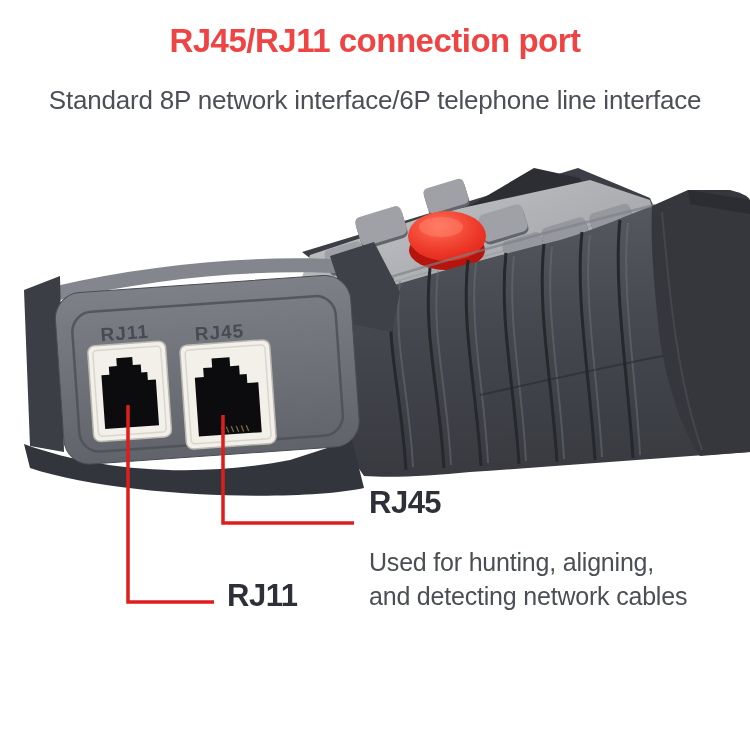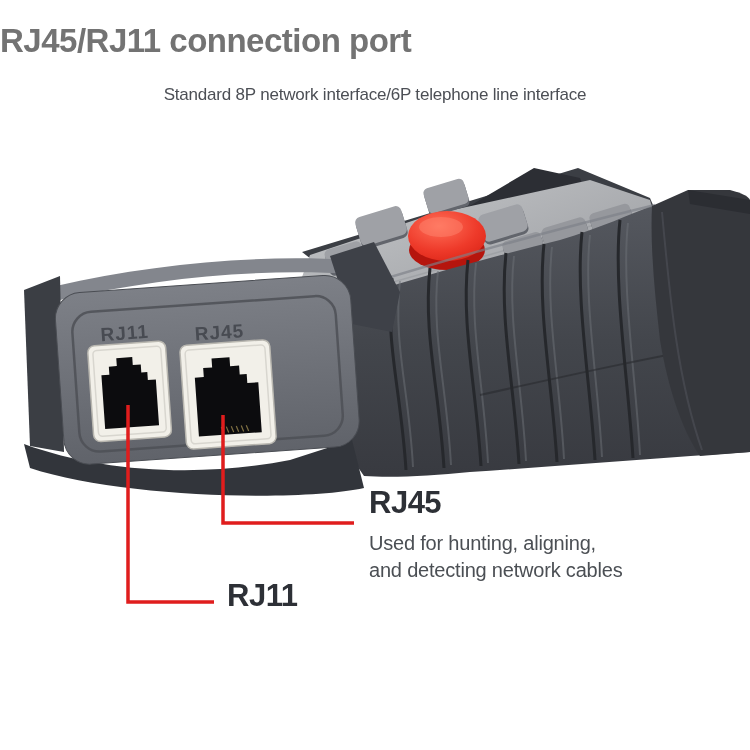--- a/index.html
+++ b/index.html
@@ -8,8 +8,8 @@
     font-family:"Liberation Sans", sans-serif;
   }
   .page-title{
-    position:absolute;top:22px;left:0;right:0;margin:0;text-align:left;
-    font-size:33px;font-weight:bold;color:#737373;letter-spacing:-0.5px;
+    position:absolute;top:22px;left:0;right:0;margin:0;text-align:center;
+    font-size:33px;font-weight:bold;color:#ef4444;letter-spacing:-0.5px;
   }
   .page-subtitle{
     position:absolute;top:85px;left:0;right:0;margin:0;text-align:center;

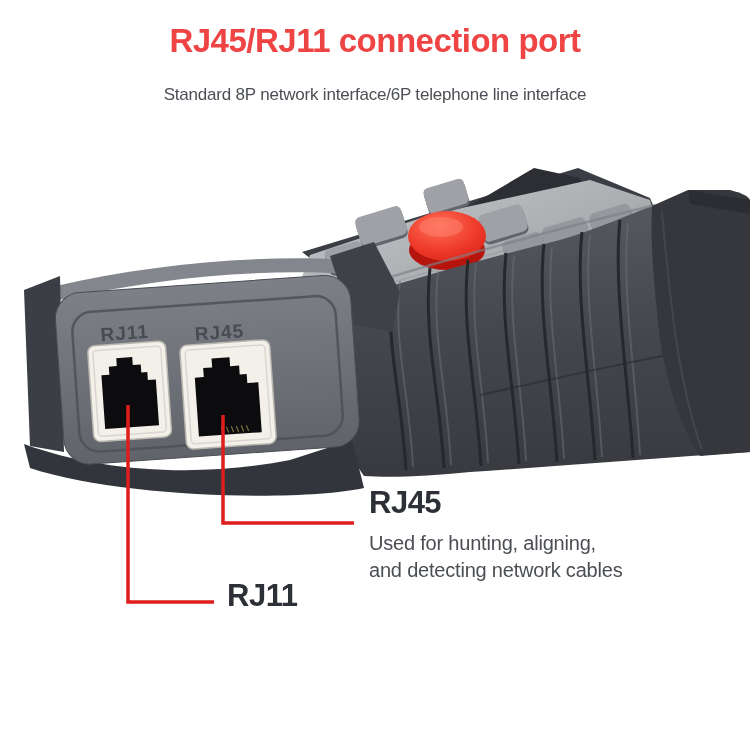--- a/index.html
+++ b/index.html
@@ -13,7 +13,7 @@
   }
   .page-subtitle{
     position:absolute;top:85px;left:0;right:0;margin:0;text-align:center;
-    font-size:17px;font-weight:normal;color:#4c4f55;letter-spacing:-0.2px;
+    font-size:26px;font-weight:normal;color:#4c4f55;letter-spacing:-0.2px;
   }
   .device-svg{position:absolute;left:0;top:0;width:750px;height:750px;}
   .callout{position:absolute;}

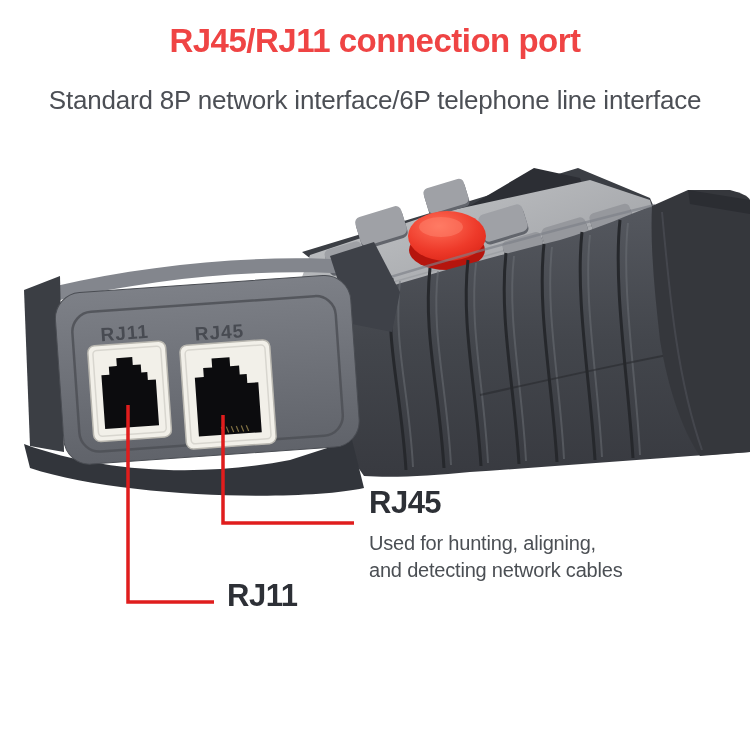--- a/index.html
+++ b/index.html
@@ -23,7 +23,7 @@
     font-size:31px;font-weight:bold;color:#2d3036;letter-spacing:-0.5px;line-height:1;
   }
   .callout-desc{
-    margin-top:12px;font-size:20px;color:#4b4f54;line-height:1.34;white-space:pre-line;
+    margin-top:28px;font-size:25px;color:#4b4f54;line-height:1.34;white-space:pre-line;
     letter-spacing:-0.2px;
   }
   .engraved{

